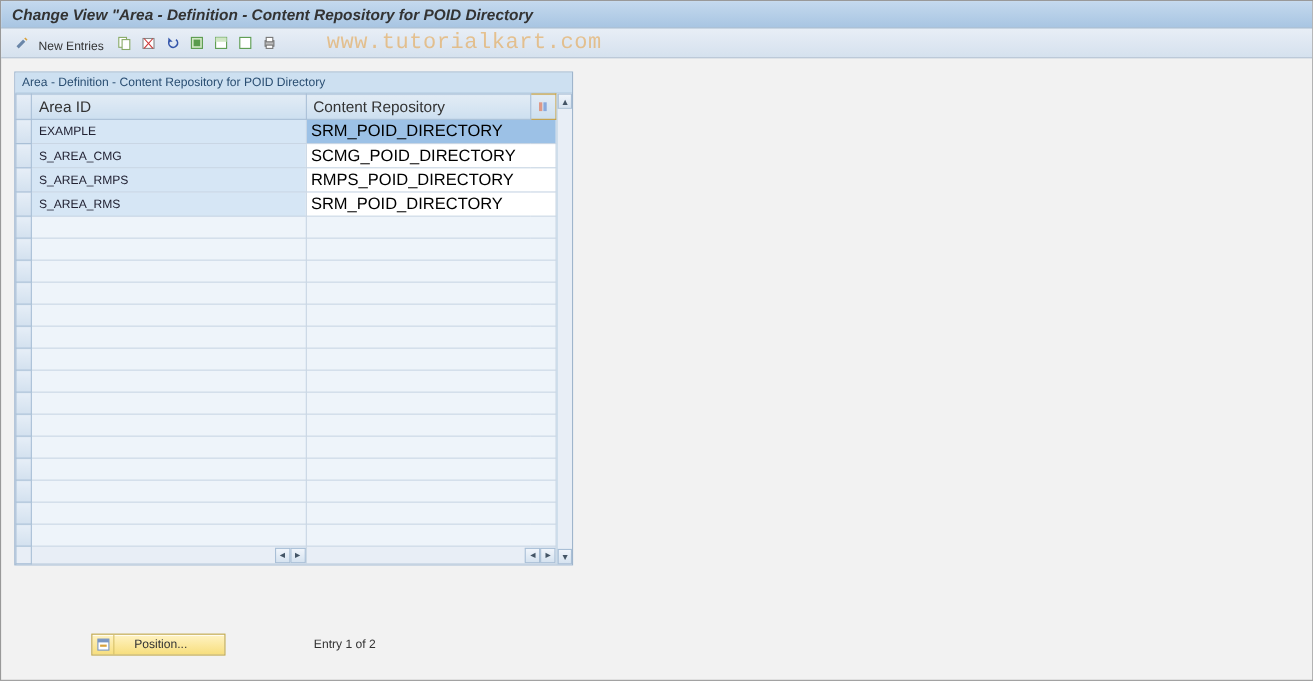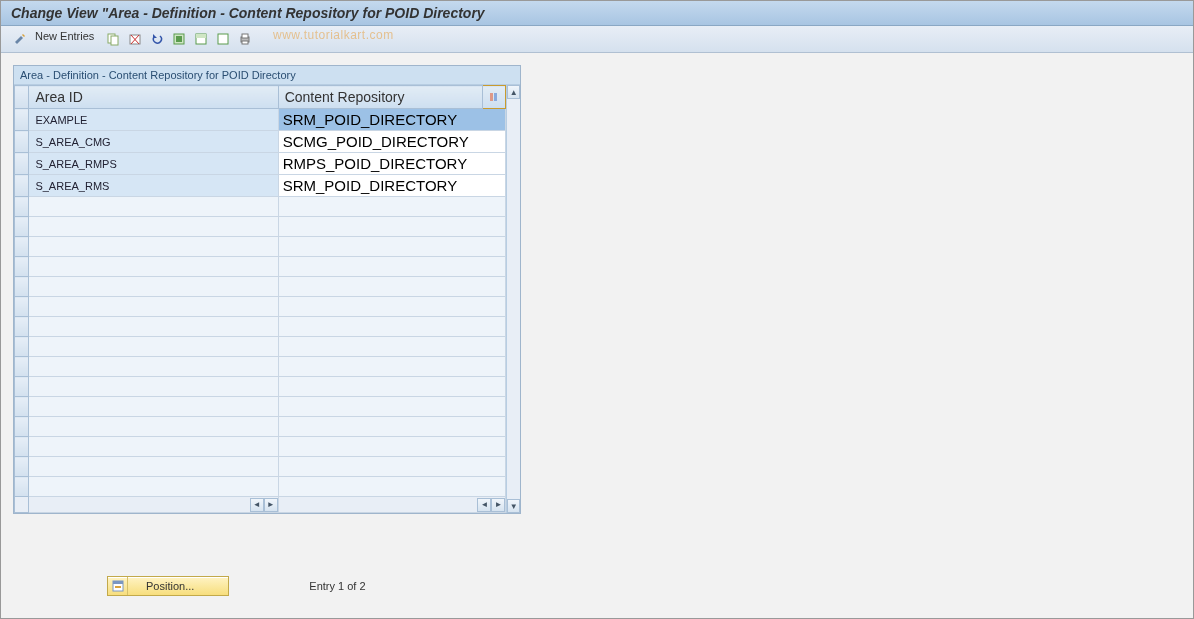--- a/index.html
+++ b/index.html
@@ -29,7 +29,7 @@
     padding: 4px 10px;
     border-bottom: 1px solid #b0c0d2;
     display: flex;
-    align-items: flex-start;
+    align-items: flex-end;
     gap: 4px;
     position: relative;
   }

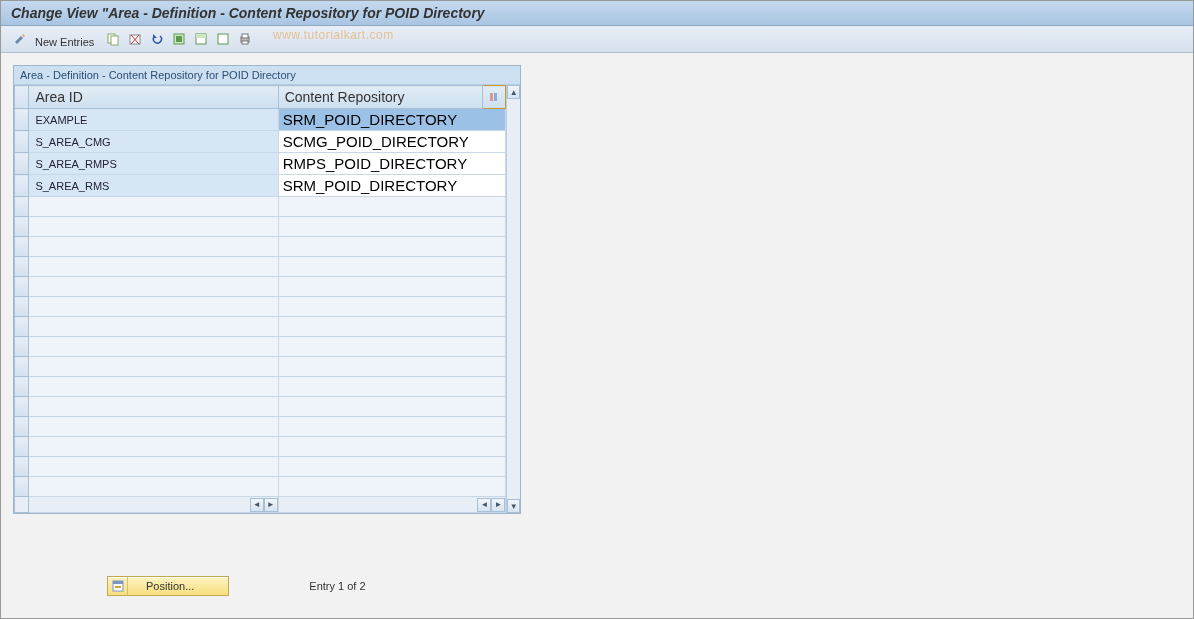--- a/index.html
+++ b/index.html
@@ -49,12 +49,12 @@
   }
   .watermark {
     position: absolute;
-    left: 272px;
+    left: 296px;
     top: 2px;
-    font-size: 12px;
+    font-size: 20px;
     color: #e6a54d;
     opacity: 0.6;
-    font-family: Liberation Sans, sans-serif;
+    font-family: Liberation Mono, monospace;
     letter-spacing: 0.5px;
     pointer-events: none;
   }

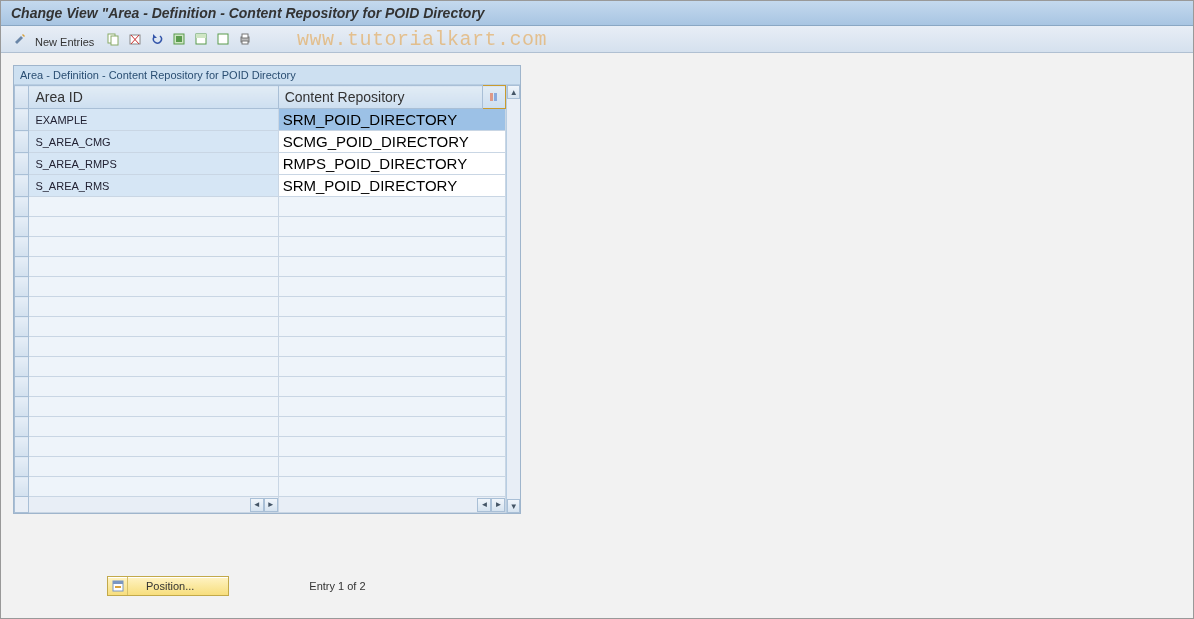--- a/index.html
+++ b/index.html
@@ -176,7 +176,7 @@
     width: 100%;
     display: flex;
     align-items: center;
-    padding-left: 106px;
+    padding-left: 82px;
   }
   .pos-btn {
     display: flex;

